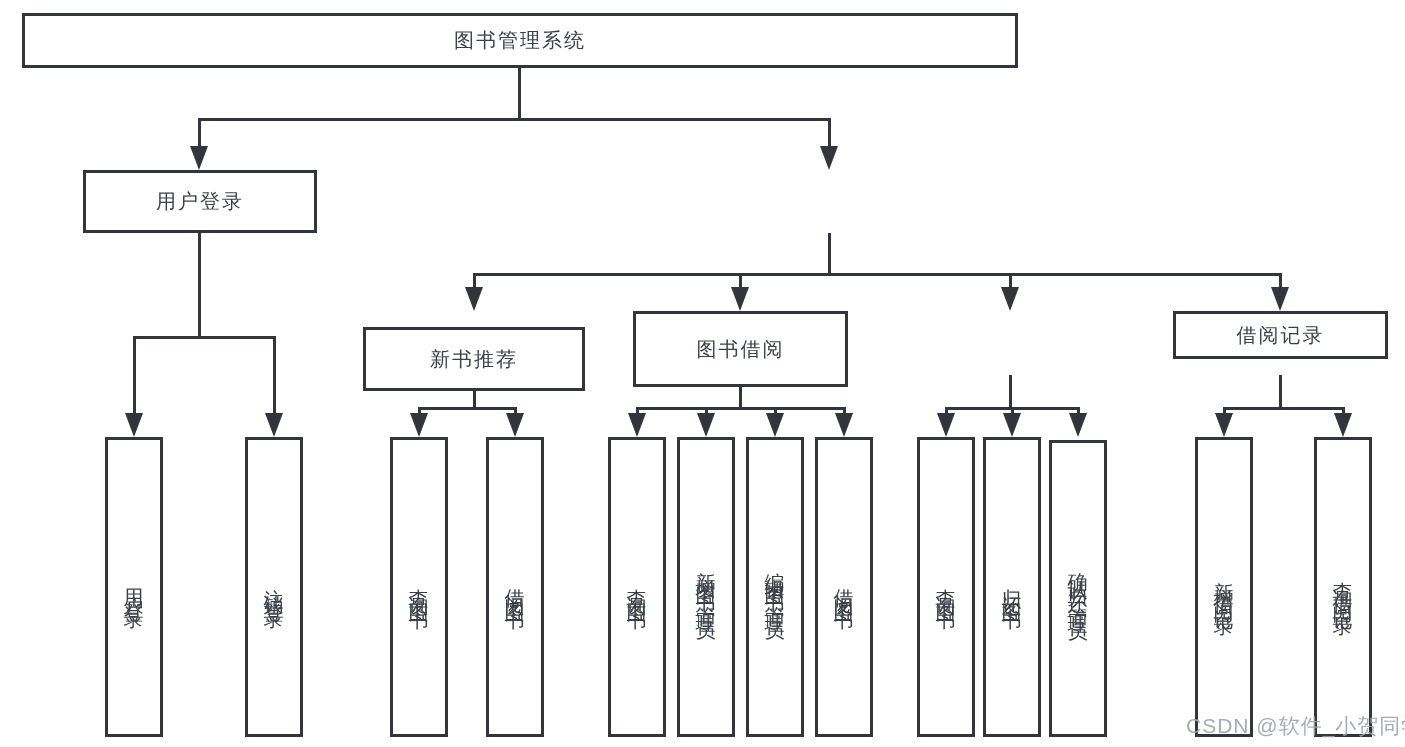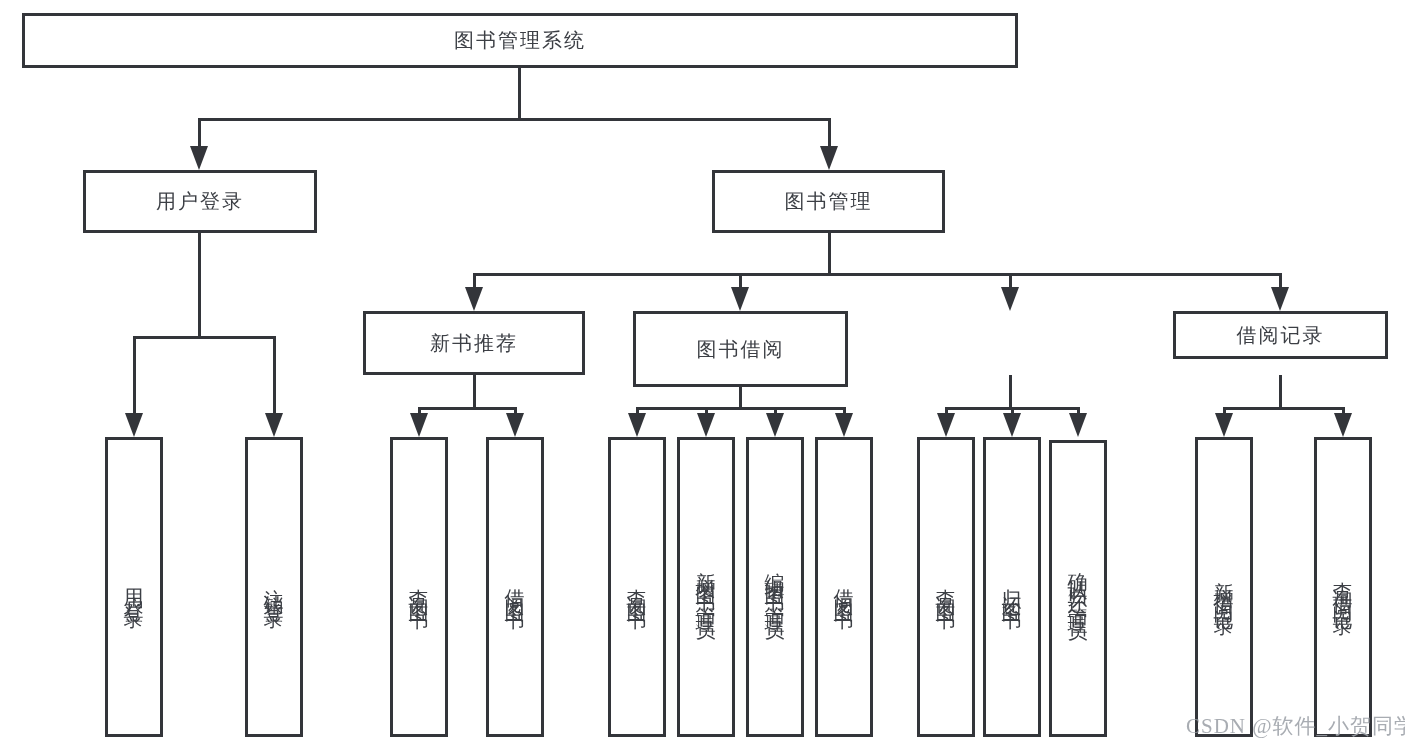--- a/index.html
+++ b/index.html
@@ -8,7 +8,7 @@
     width: 1405px;
     height: 747px;
     background: #ffffff;
-    font-family: Liberation Serif, serif;
+    font-family: Liberation Sans, sans-serif;
     overflow: hidden;
   }
   .box {

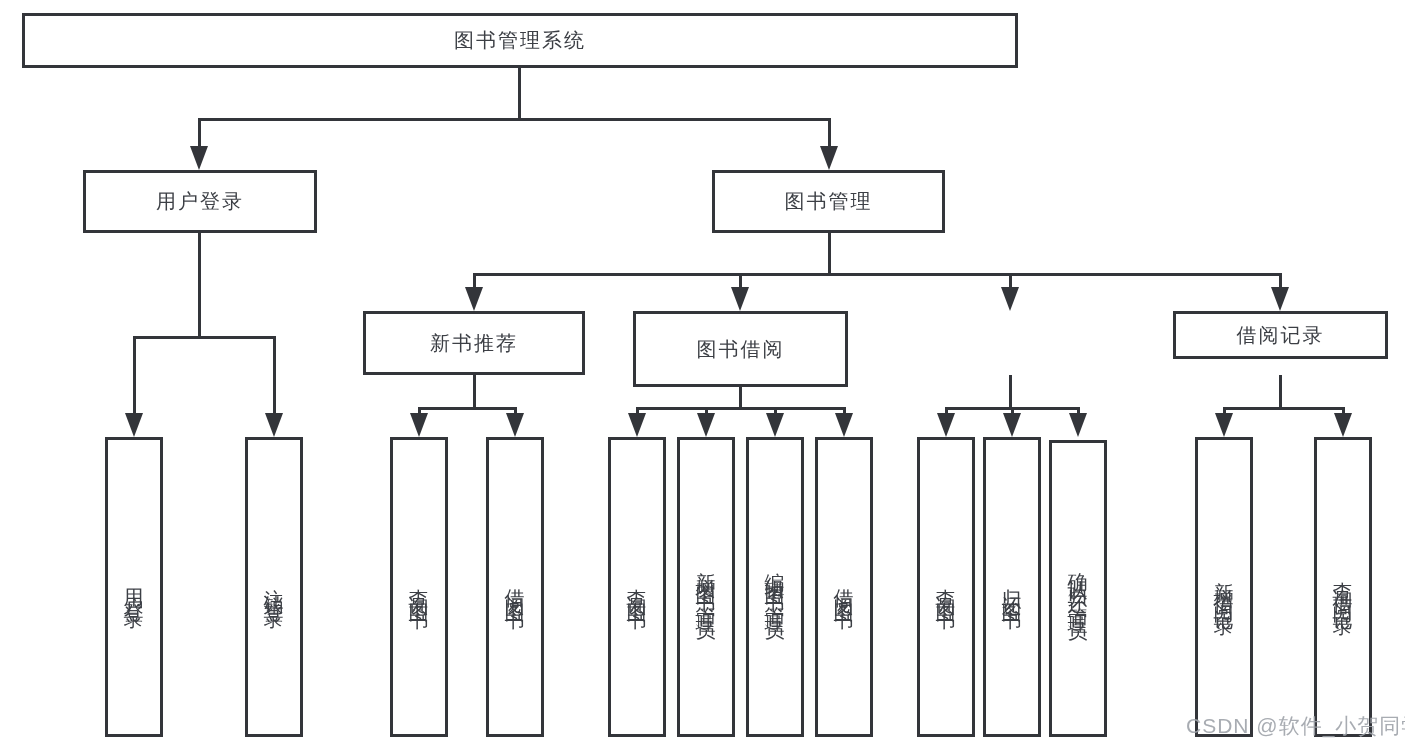--- a/index.html
+++ b/index.html
@@ -65,7 +65,6 @@
   <div class="box" style="left:22px; top:13px; width:996px; height:55px;">图书管理系统</div>
 
   <div class="box" style="left:83px; top:170px; width:234px; height:63px;">用户登录</div>
-  <div class="box" style="left:712px; top:170px; width:233px; height:63px;">图书管理</div>
 
   <div class="box" style="left:363px; top:311px; width:222px; height:64px;">新书推荐</div>
   <div class="box" style="left:633px; top:311px; width:215px; height:76px;">图书借阅</div>

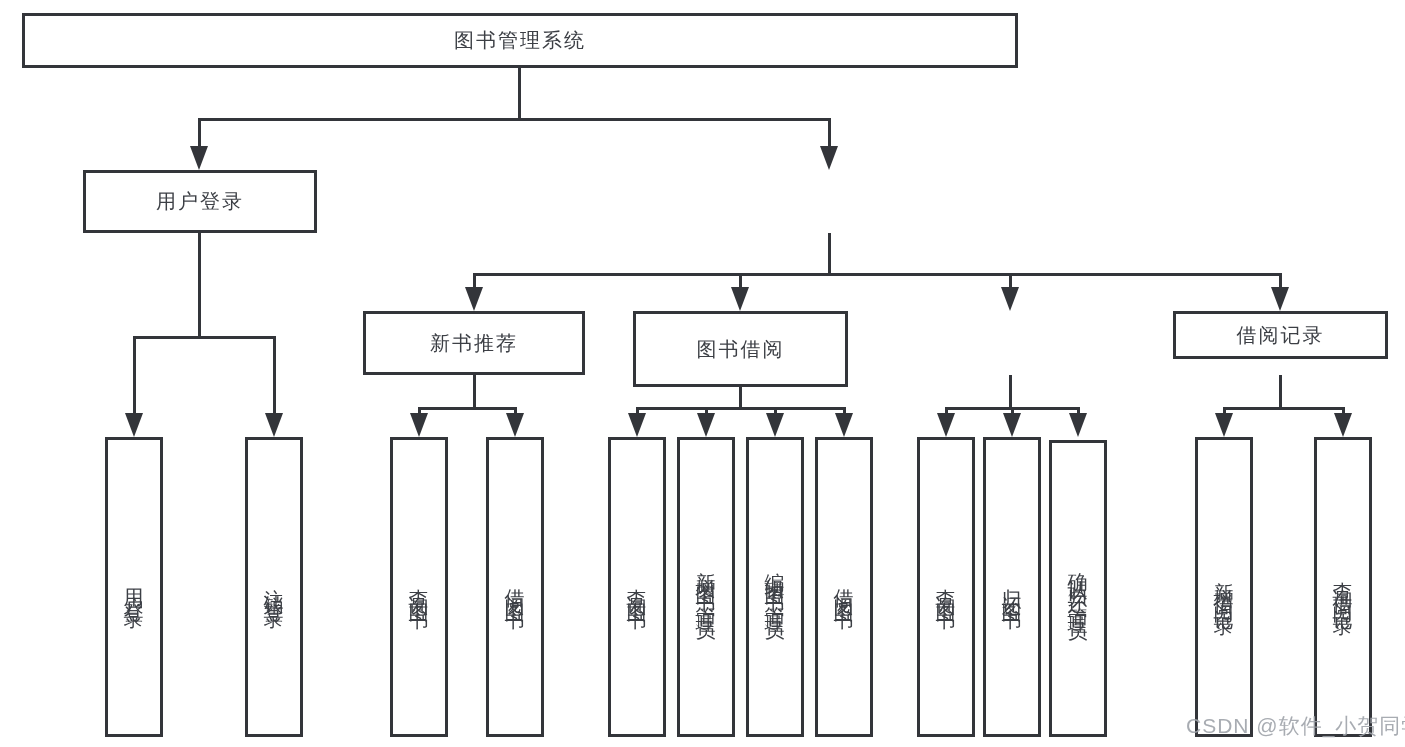--- a/index.html
+++ b/index.html
@@ -66,7 +66,7 @@
 
   <div class="box" style="left:83px; top:170px; width:234px; height:63px;">用户登录</div>
 
-  <div class="box" style="left:363px; top:311px; width:222px; height:64px;">新书推荐</div>
+  <div class="box" style="left:363px; top:327px; width:222px; height:64px;">新书推荐</div>
   <div class="box" style="left:633px; top:311px; width:215px; height:76px;">图书借阅</div>
   <div class="box" style="left:1173px; top:311px; width:215px; height:48px;">借阅记录</div>
 

